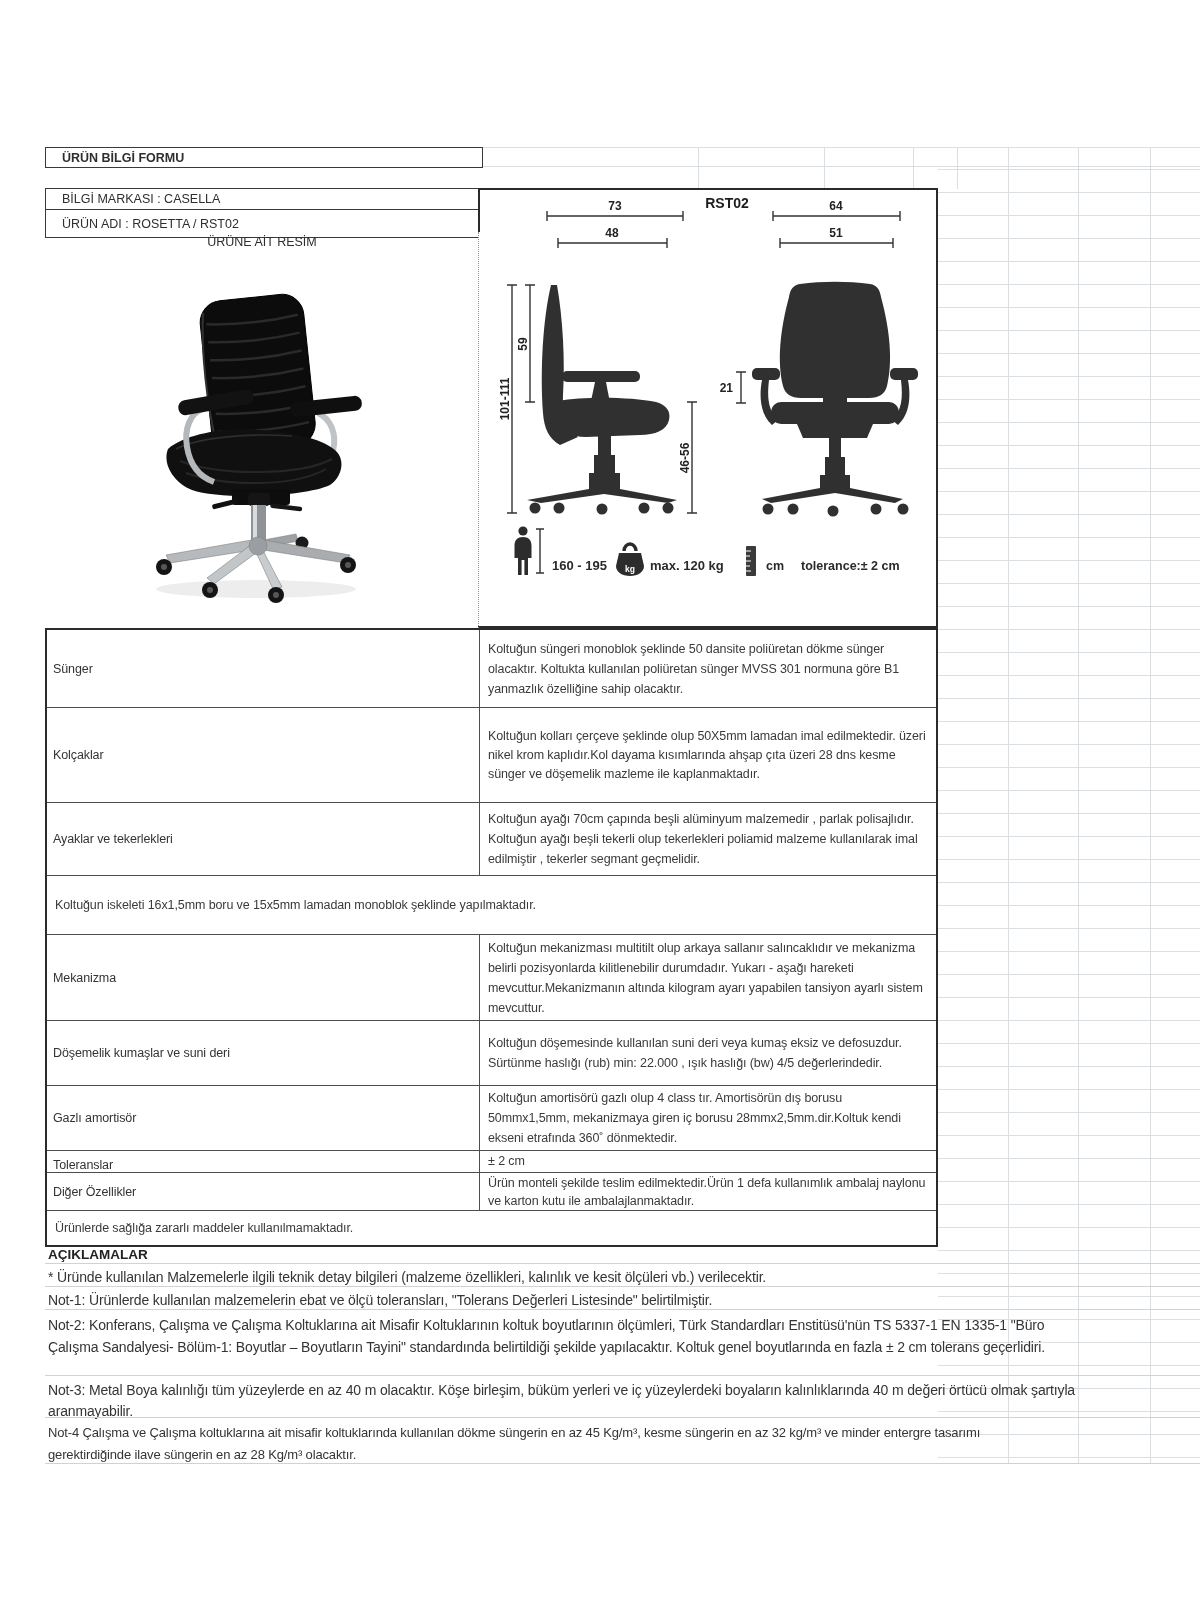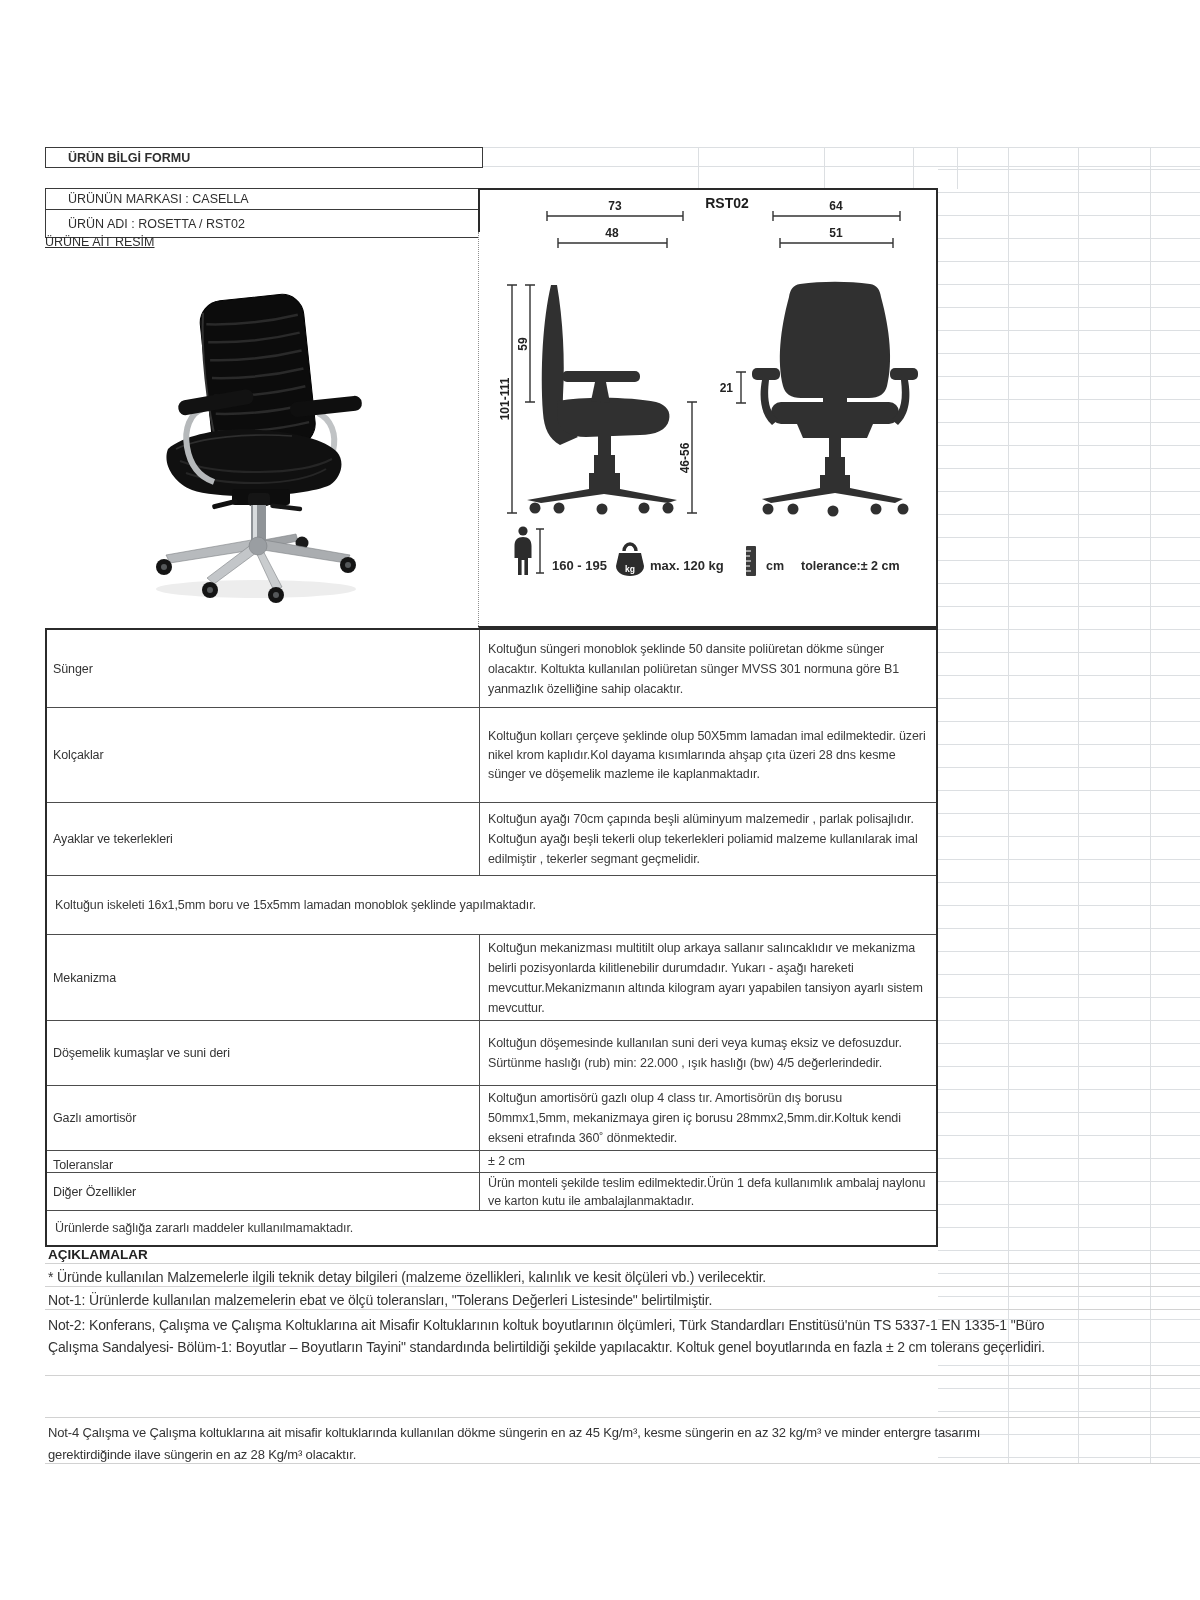--- a/index.html
+++ b/index.html
@@ -14,7 +14,7 @@
   .hgrid{height:1px;background:#dcdfe2;}
   
   .hcell{box-sizing:border-box;border:1px solid #3a3a3a;background:#fff;display:flex;
-         align-items:center;padding-left:22px;font-size:12.5px;color:#2e2e2e;}
+         align-items:center;padding-left:16px;font-size:12.5px;color:#2e2e2e;}
   .bold{font-weight:bold;}
   .caption{display:flex;align-items:center;justify-content:flex-start;font-size:12.5px;color:#2e2e2e;text-decoration:underline;}
   

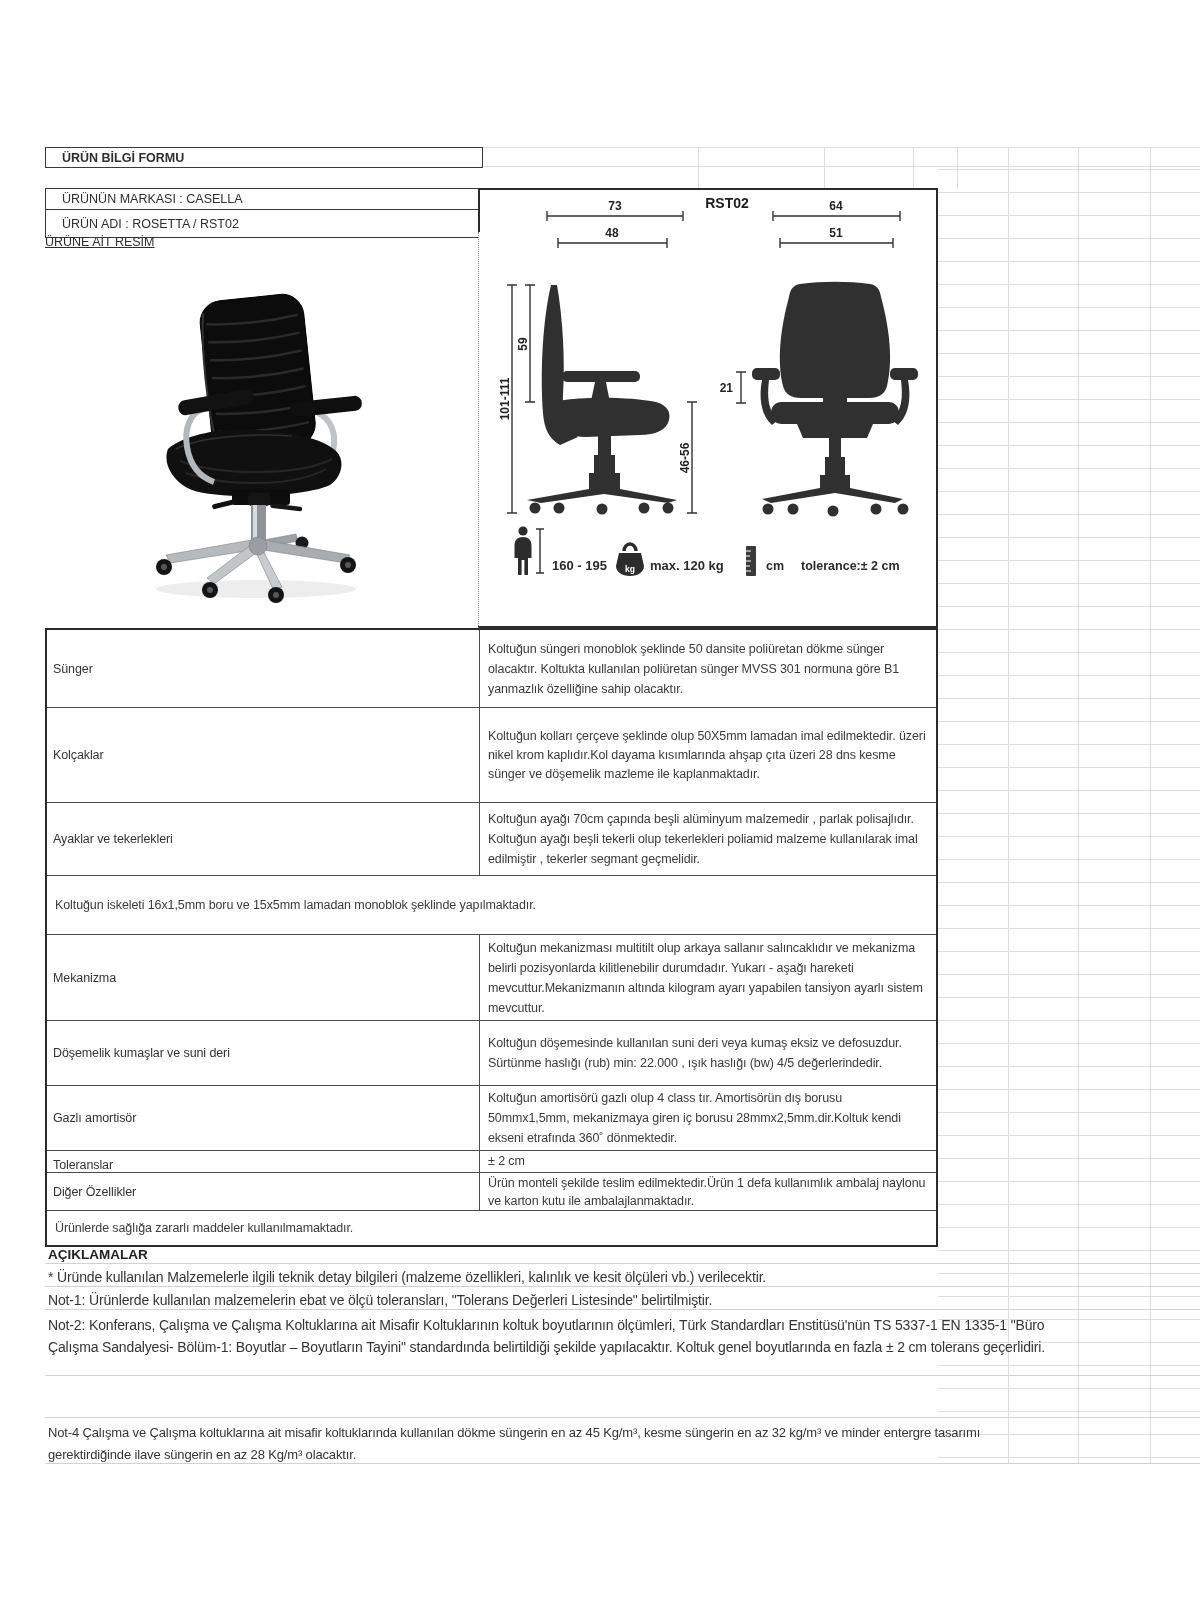--- a/index.html
+++ b/index.html
@@ -59,7 +59,7 @@
     <span>ÜRÜN BİLGİ FORMU</span>
   </div>
   <div class="abs hcell" style="left:45px;top:188px;width:434px;height:22px">
-    <span>ÜRÜNÜN MARKASI : CASELLA</span>
+    <span>BİLGİ MARKASI : CASELLA</span>
   </div>
   <div class="abs hcell" style="left:45px;top:209px;width:434px;height:29px">
     <span>ÜRÜN ADI : ROSETTA / RST02</span>

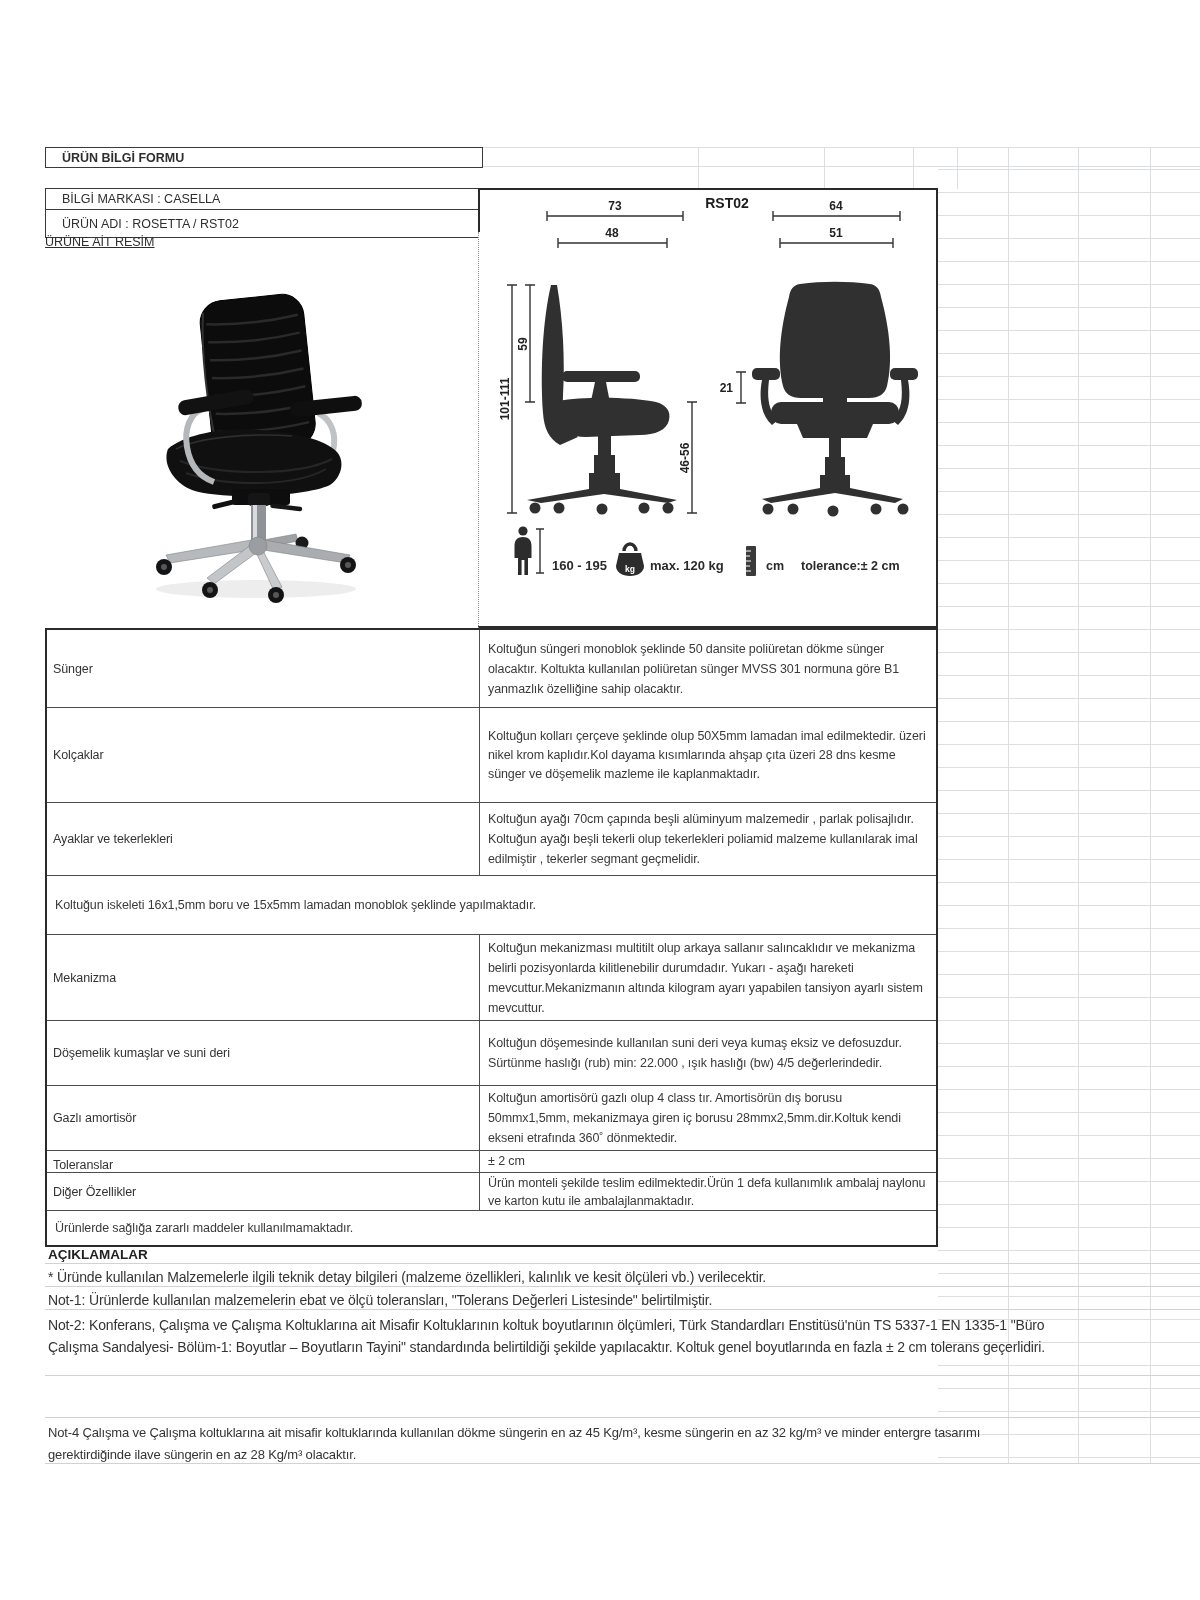--- a/index.html
+++ b/index.html
@@ -16,7 +16,7 @@
   .hcell{box-sizing:border-box;border:1px solid #3a3a3a;background:#fff;display:flex;
          align-items:center;padding-left:16px;font-size:12.5px;color:#2e2e2e;}
   .bold{font-weight:bold;}
-  .caption{display:flex;align-items:center;justify-content:flex-start;font-size:12.5px;color:#2e2e2e;text-decoration:underline;}
+  .caption{display:flex;align-items:center;justify-content:center;font-size:12.5px;color:#2e2e2e;}
   
   #drawbox{left:478px;top:188px;width:460px;height:440px;background:#fff;box-sizing:border-box;
            border-top:2px solid #2a2a2a;border-right:2px solid #2a2a2a;border-bottom:2px solid #2a2a2a;}

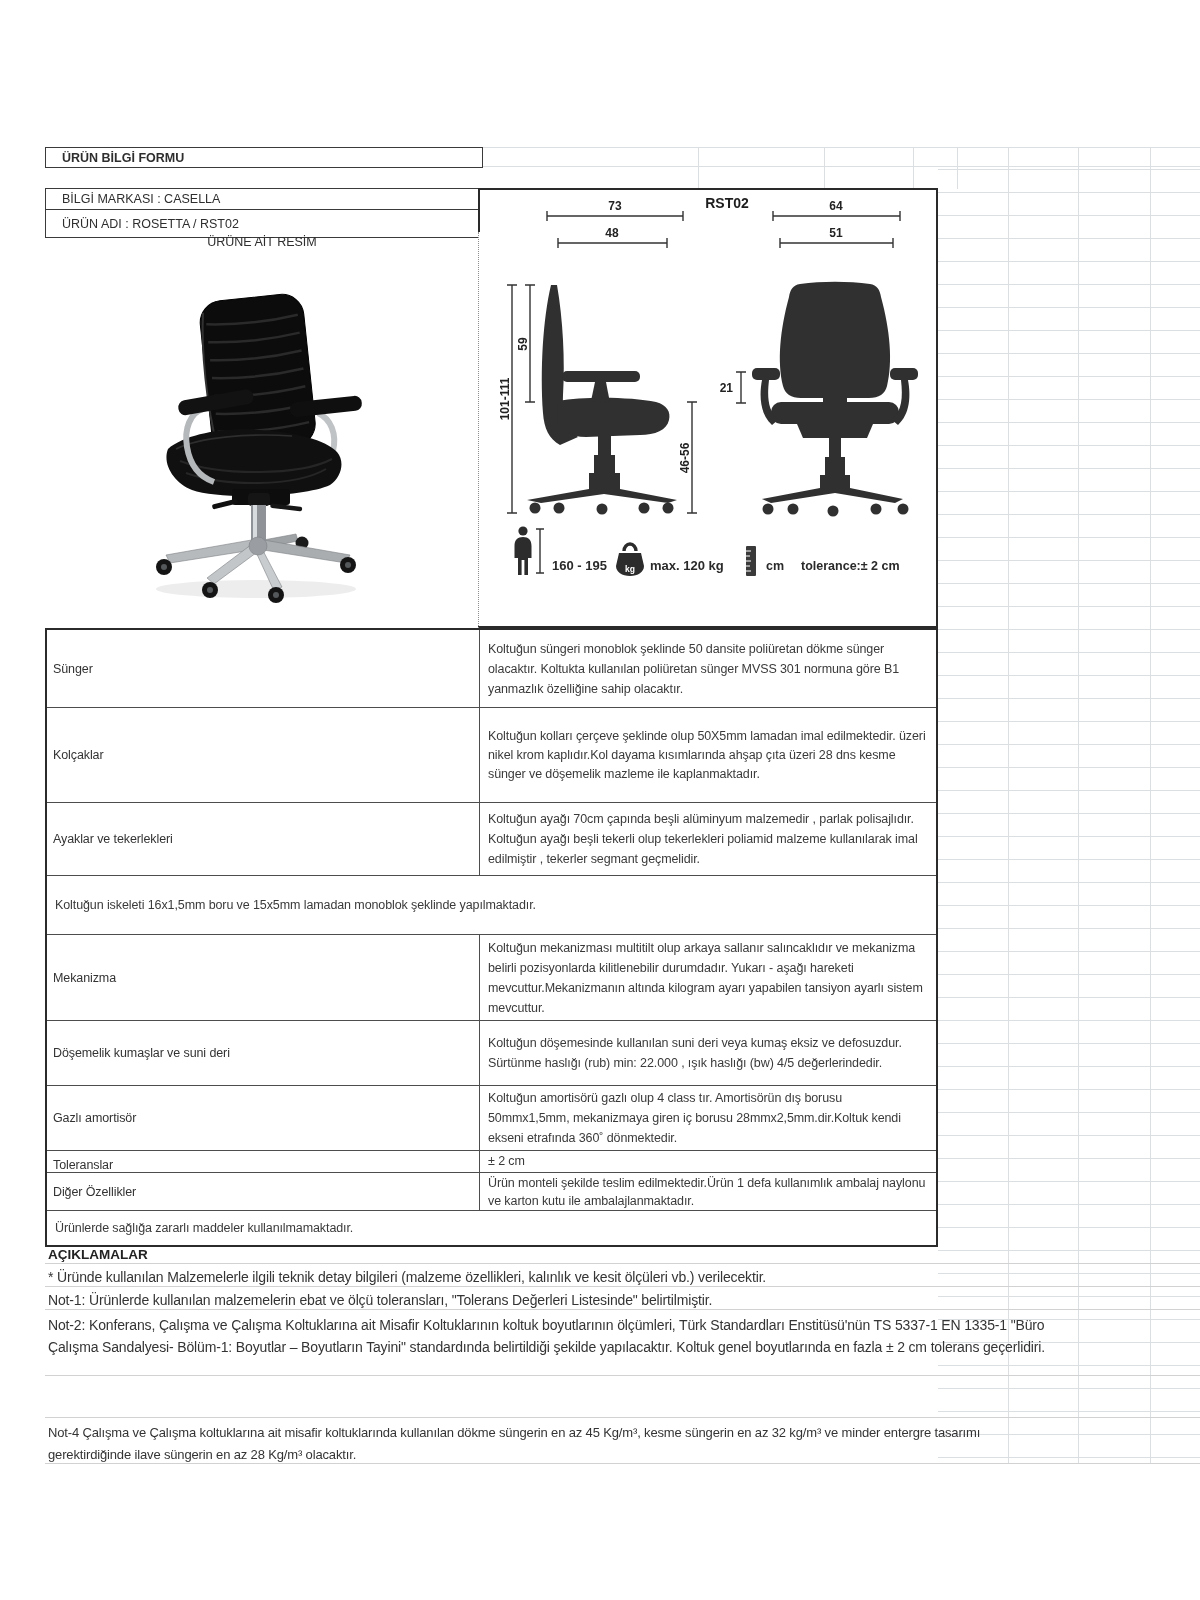--- a/index.html
+++ b/index.html
@@ -310,6 +310,7 @@
   <div class="abs sep" style="top:1309px"></div>
   <div class="abs remark" style="left:48px;top:1314px;width:1000px;line-height:22px">Not-2: Konferans, Çalışma ve Çalışma Koltuklarına ait  Misafir Koltuklarının koltuk boyutlarının ölçümleri, Türk Standardları Enstitüsü'nün TS 5337-1 EN 1335-1 "Büro Çalışma Sandalyesi- Bölüm-1: Boyutlar – Boyutların Tayini" standardında belirtildiği şekilde yapılacaktır. Koltuk genel boyutlarında en fazla ± 2 cm tolerans geçerlidiri.</div>
   <div class="abs sep" style="top:1375px"></div>
+  <div class="abs remark" style="left:48px;top:1380px;width:1030px;line-height:21px">Not-3: Metal Boya kalınlığı tüm yüzeylerde en az 40 m  olacaktır. Köşe birleşim, büküm yerleri ve iç yüzeylerdeki boyaların kalınlıklarında 40 m değeri örtücü olmak şartıyla aranmayabilir.</div>
   <div class="abs sep" style="top:1417px"></div>
   <div class="abs remark" style="left:48px;top:1422px;width:1010px;line-height:22px;font-size:13px">Not-4 Çalışma ve Çalışma koltuklarına ait misafir koltuklarında kullanılan dökme süngerin en az 45 Kg/m³, kesme süngerin en az 32 kg/m³ ve minder entergre tasarımı gerektirdiğinde ilave süngerin en az 28 Kg/m³ olacaktır.</div>
   <div class="abs sep" style="top:1463px"></div>

